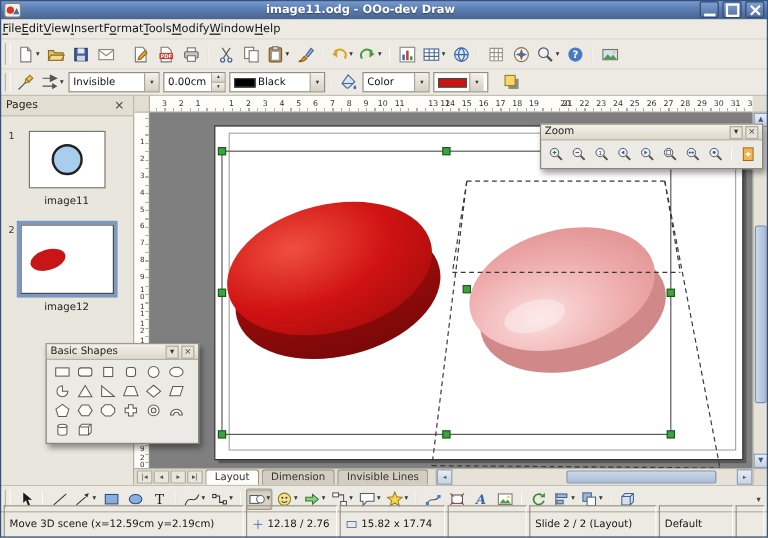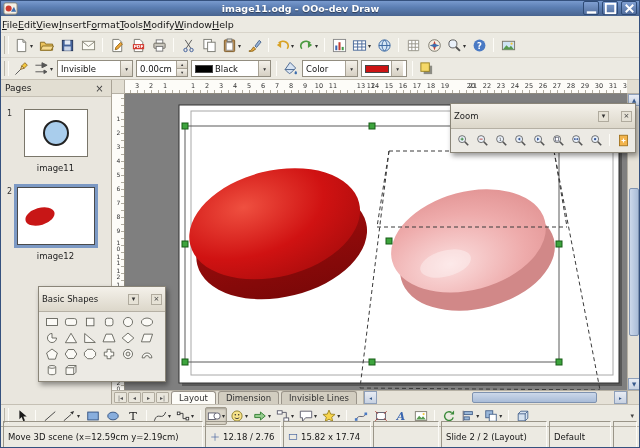--- a/index.html
+++ b/index.html
@@ -100,7 +100,7 @@
 
   
   .palette{position:absolute;background:#eceae4;border:1px solid #8a8578;box-shadow:2px 3px 5px rgba(0,0,0,.4);z-index:40}
-  .palette-title{height:13px;display:flex;align-items:center;gap:12px;padding:12px 3px;font-size:8.5px;color:#222;background:linear-gradient(#f4f1ea,#dcd7ca);border-bottom:1px solid #b5b0a4}
+  .palette-title{height:13px;display:flex;align-items:center;gap:2px;padding:0 3px;font-size:8.5px;color:#222;background:linear-gradient(#f4f1ea,#dcd7ca);border-bottom:1px solid #b5b0a4}
   .pt-label{flex:1;white-space:nowrap}
   .pbtn{width:11px;height:11px;font-size:7px;display:inline-flex;align-items:center;justify-content:center;color:#333;background:#e6e2d6;border:1px solid #b0ab9e}
   .shapes-grid{display:grid;grid-template-columns:repeat(6,19px);padding:2px 3px 3px}

